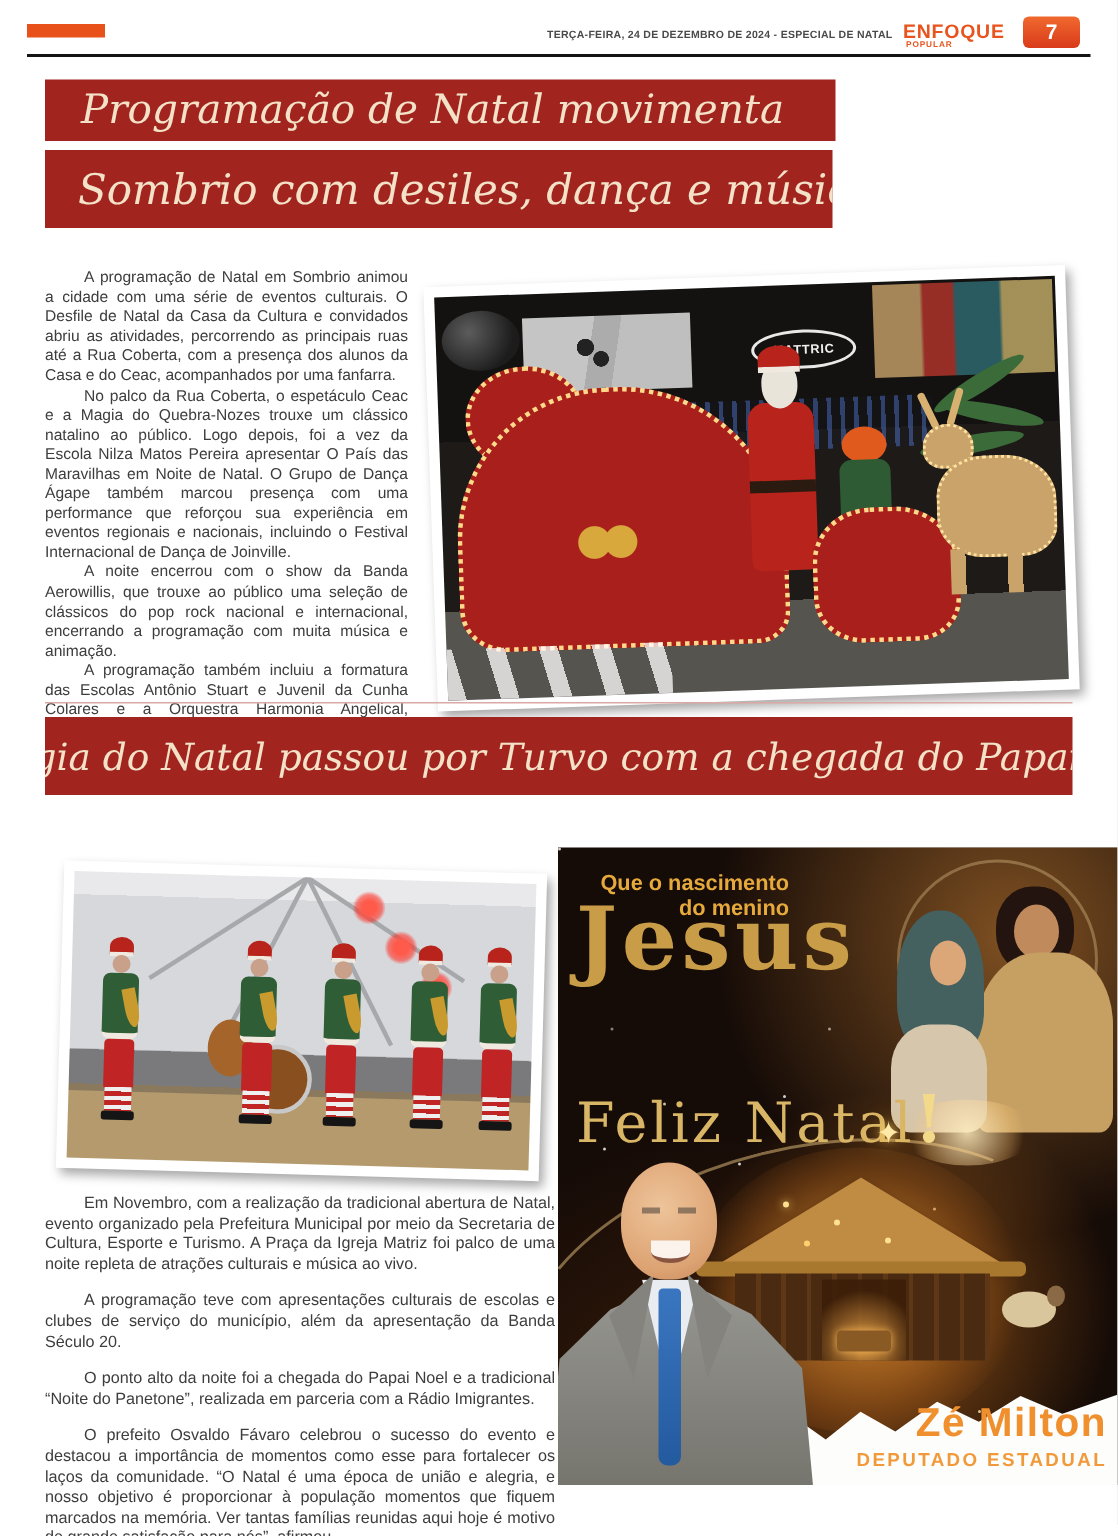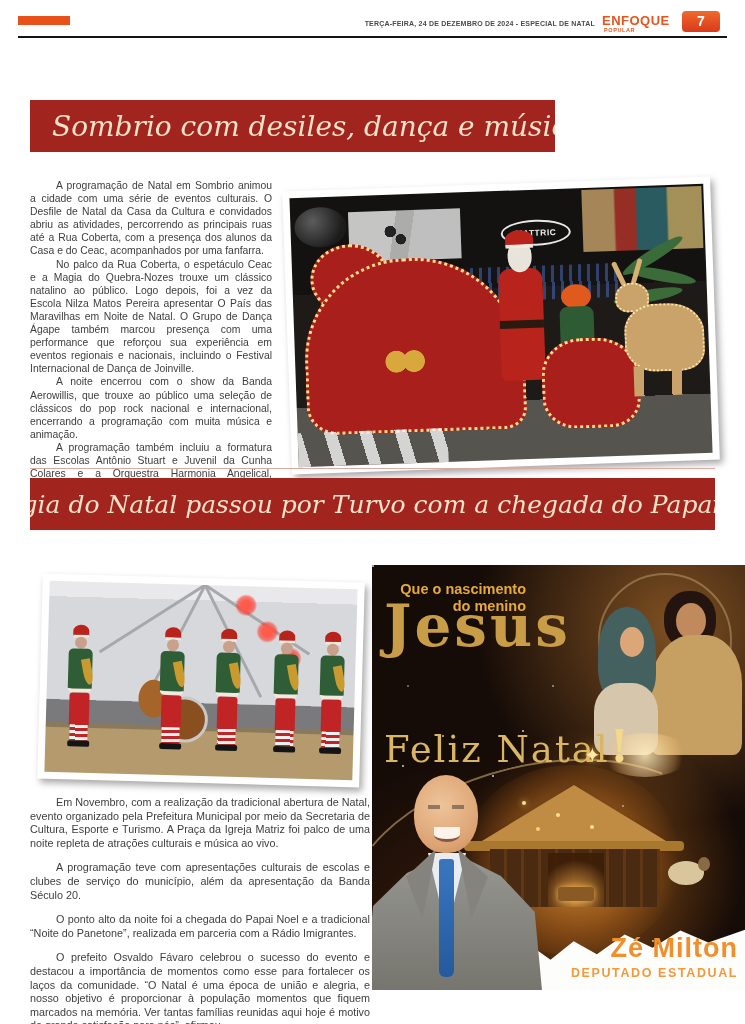--- a/index.html
+++ b/index.html
@@ -208,6 +208,9 @@
   <div class="pagebox">7</div>
   <div class="header-rule"></div>
 
+  <div class="banner banner-1">
+    <span>Programação de Natal movimenta</span>
+  </div>
   <div class="banner banner-2">
     <span>Sombrio com desiles, dança e música</span>
   </div>

